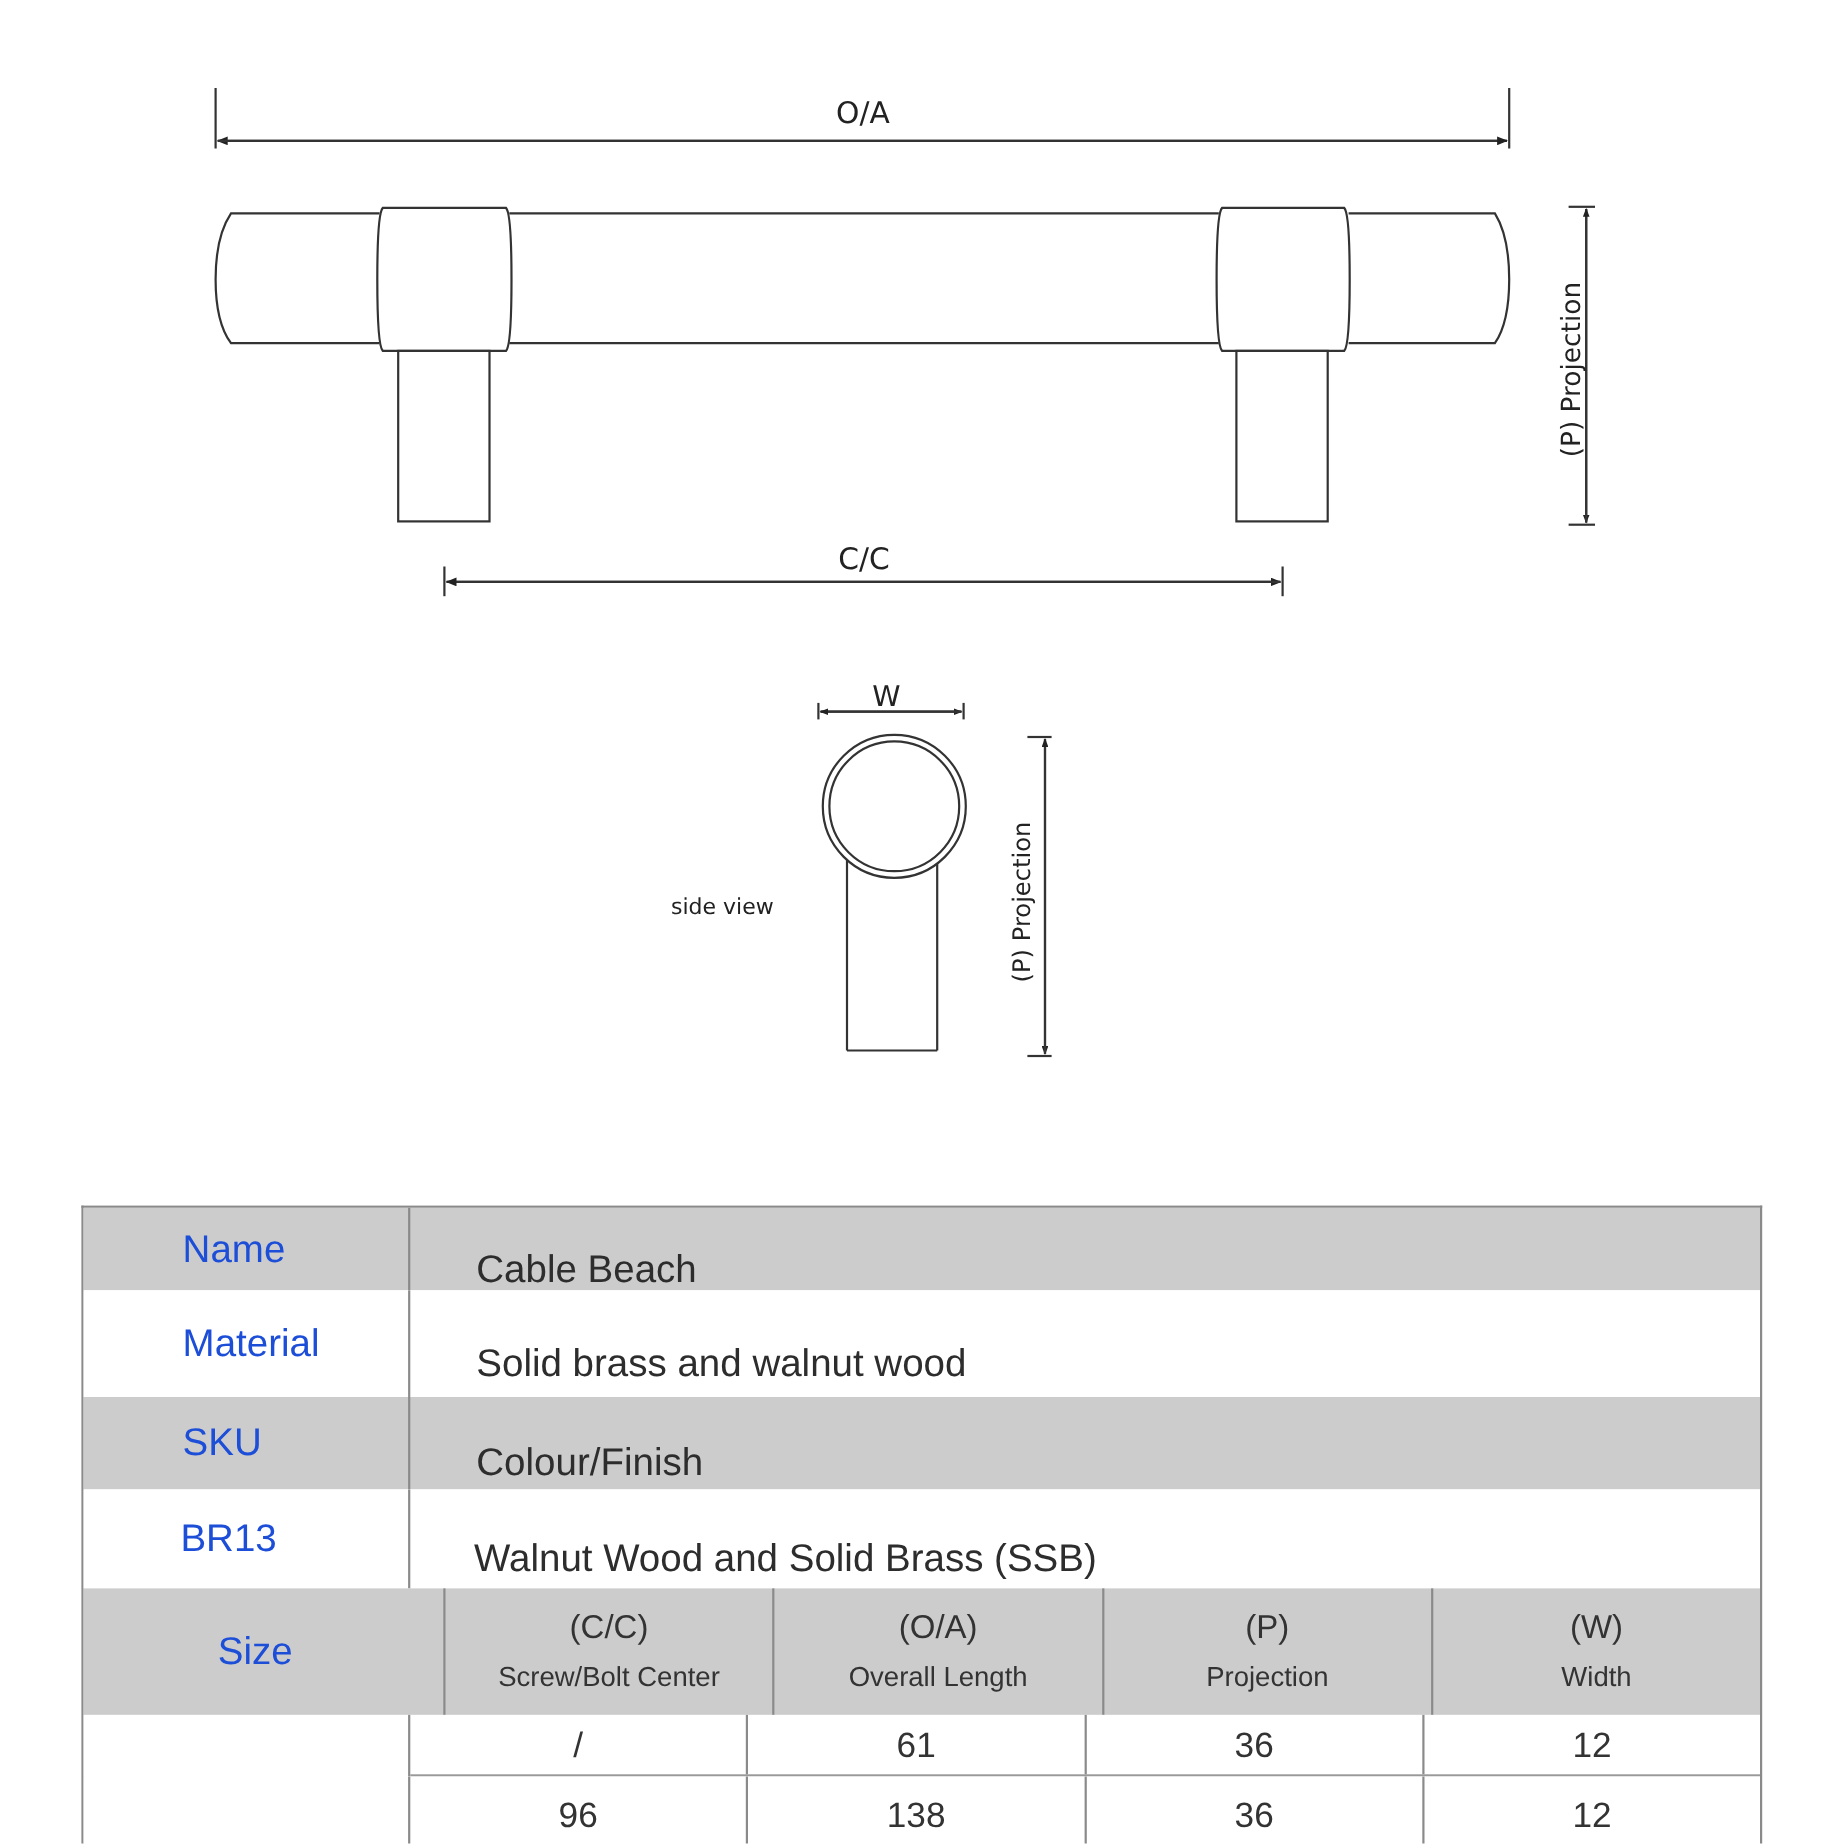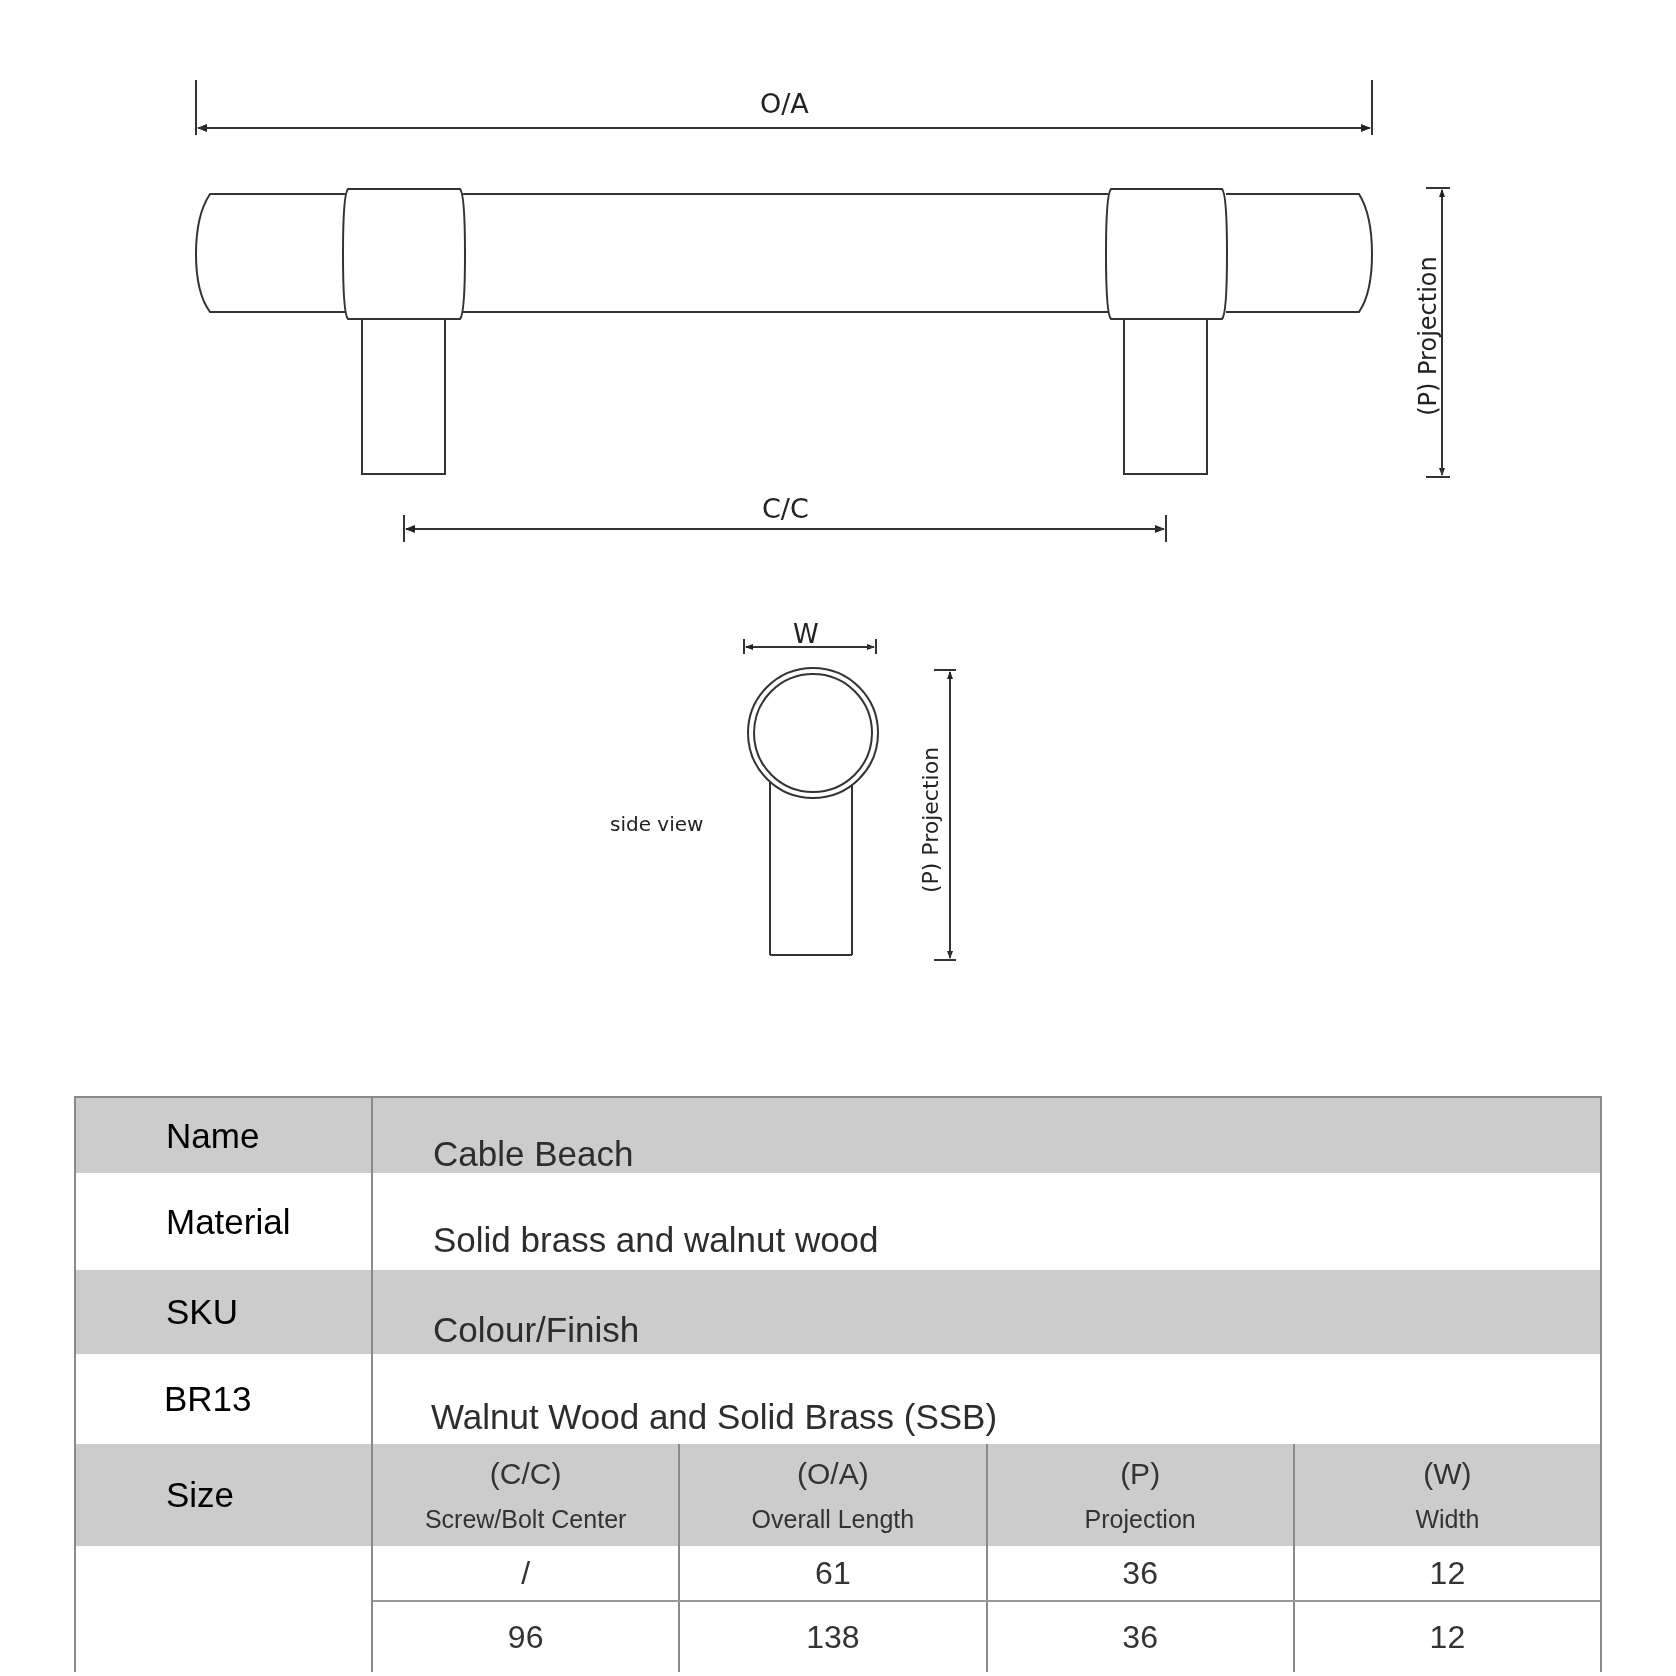--- a/index.html
+++ b/index.html
@@ -18,7 +18,7 @@
     .row { position: relative; display: flex; }
     .row.grey { background: #cccccc; }
     .row.white { background: #ffffff; }
-    .label-cell { width: 297px; border-right: 2px solid #8a8a8a; box-sizing: border-box; display: flex; align-items: center; padding-left: 90px; font-size: 35px; color: #000000; }
+    .label-cell { width: 297px; border-right: 2px solid #8a8a8a; box-sizing: border-box; display: flex; align-items: center; padding-left: 90px; font-size: 35px; color: #1d4ed8; }
     .value-cell { flex: 1; display: flex; align-items: center; padding-left: 60px; font-size: 35px; color: #2d2d2d; margin-top: 36px; }
     .r-name { height: 75px; }
     .r-material { height: 97px; }

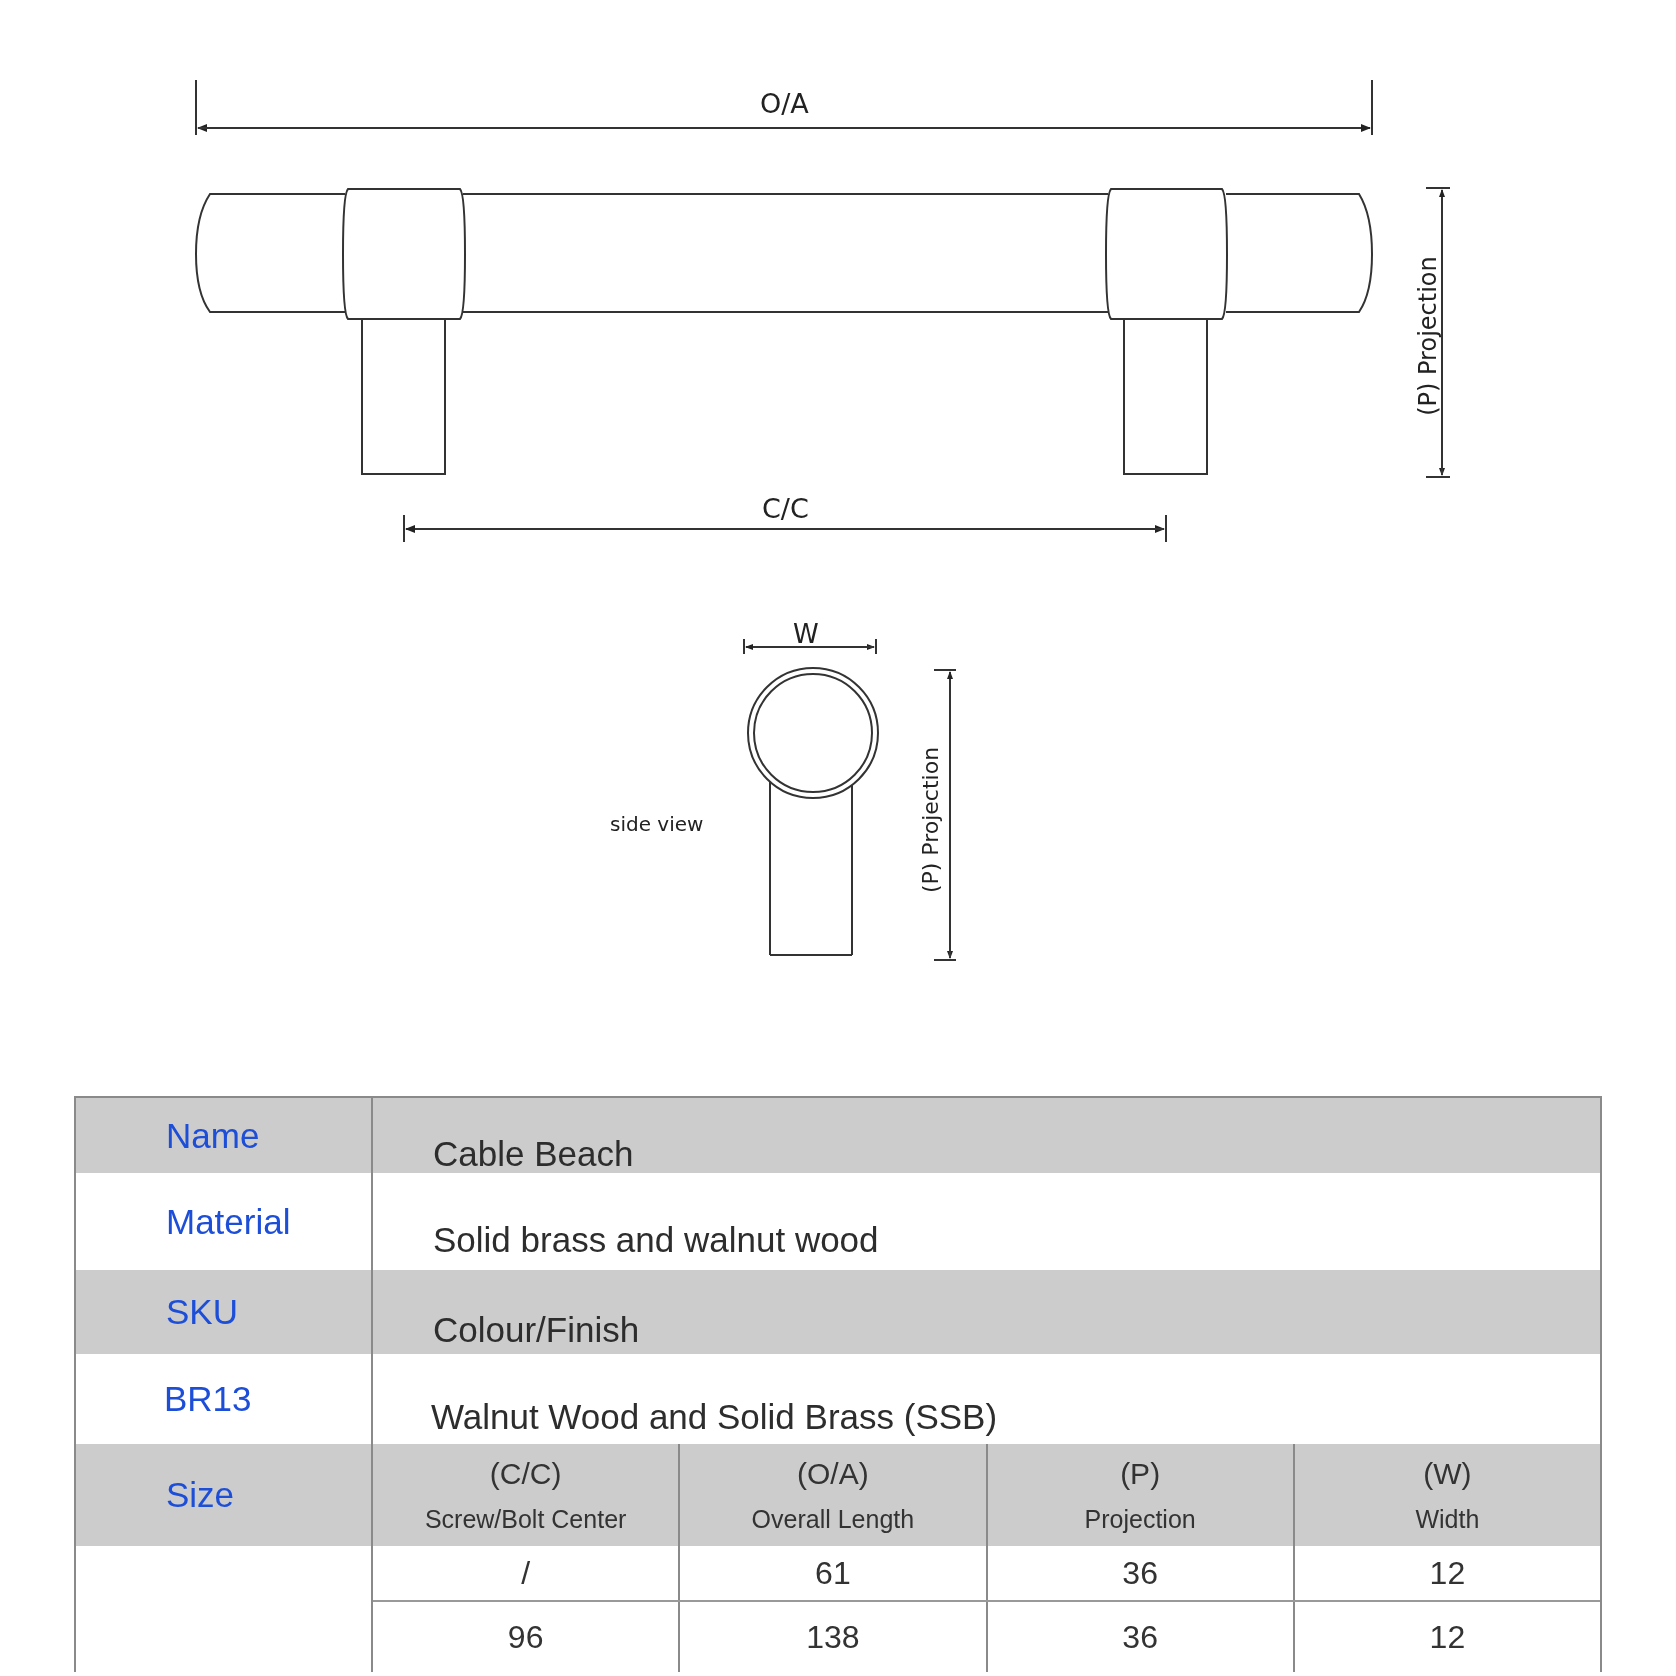--- a/index.html
+++ b/index.html
@@ -24,7 +24,7 @@
     .r-material { height: 97px; }
     .r-sku { height: 84px; }
     .r-br13 { height: 90px; }
-    .r-size { height: 102px; }
+    .r-size { height: 115px; padding-left: 32px; }
     .size-cols { flex: 1; display: flex; }
     .size-col { flex: 1; border-right: 2px solid #8a8a8a; display: flex; flex-direction: column; align-items: center; justify-content: center; color: #333; }
     .size-col:last-child { border-right: none; }

